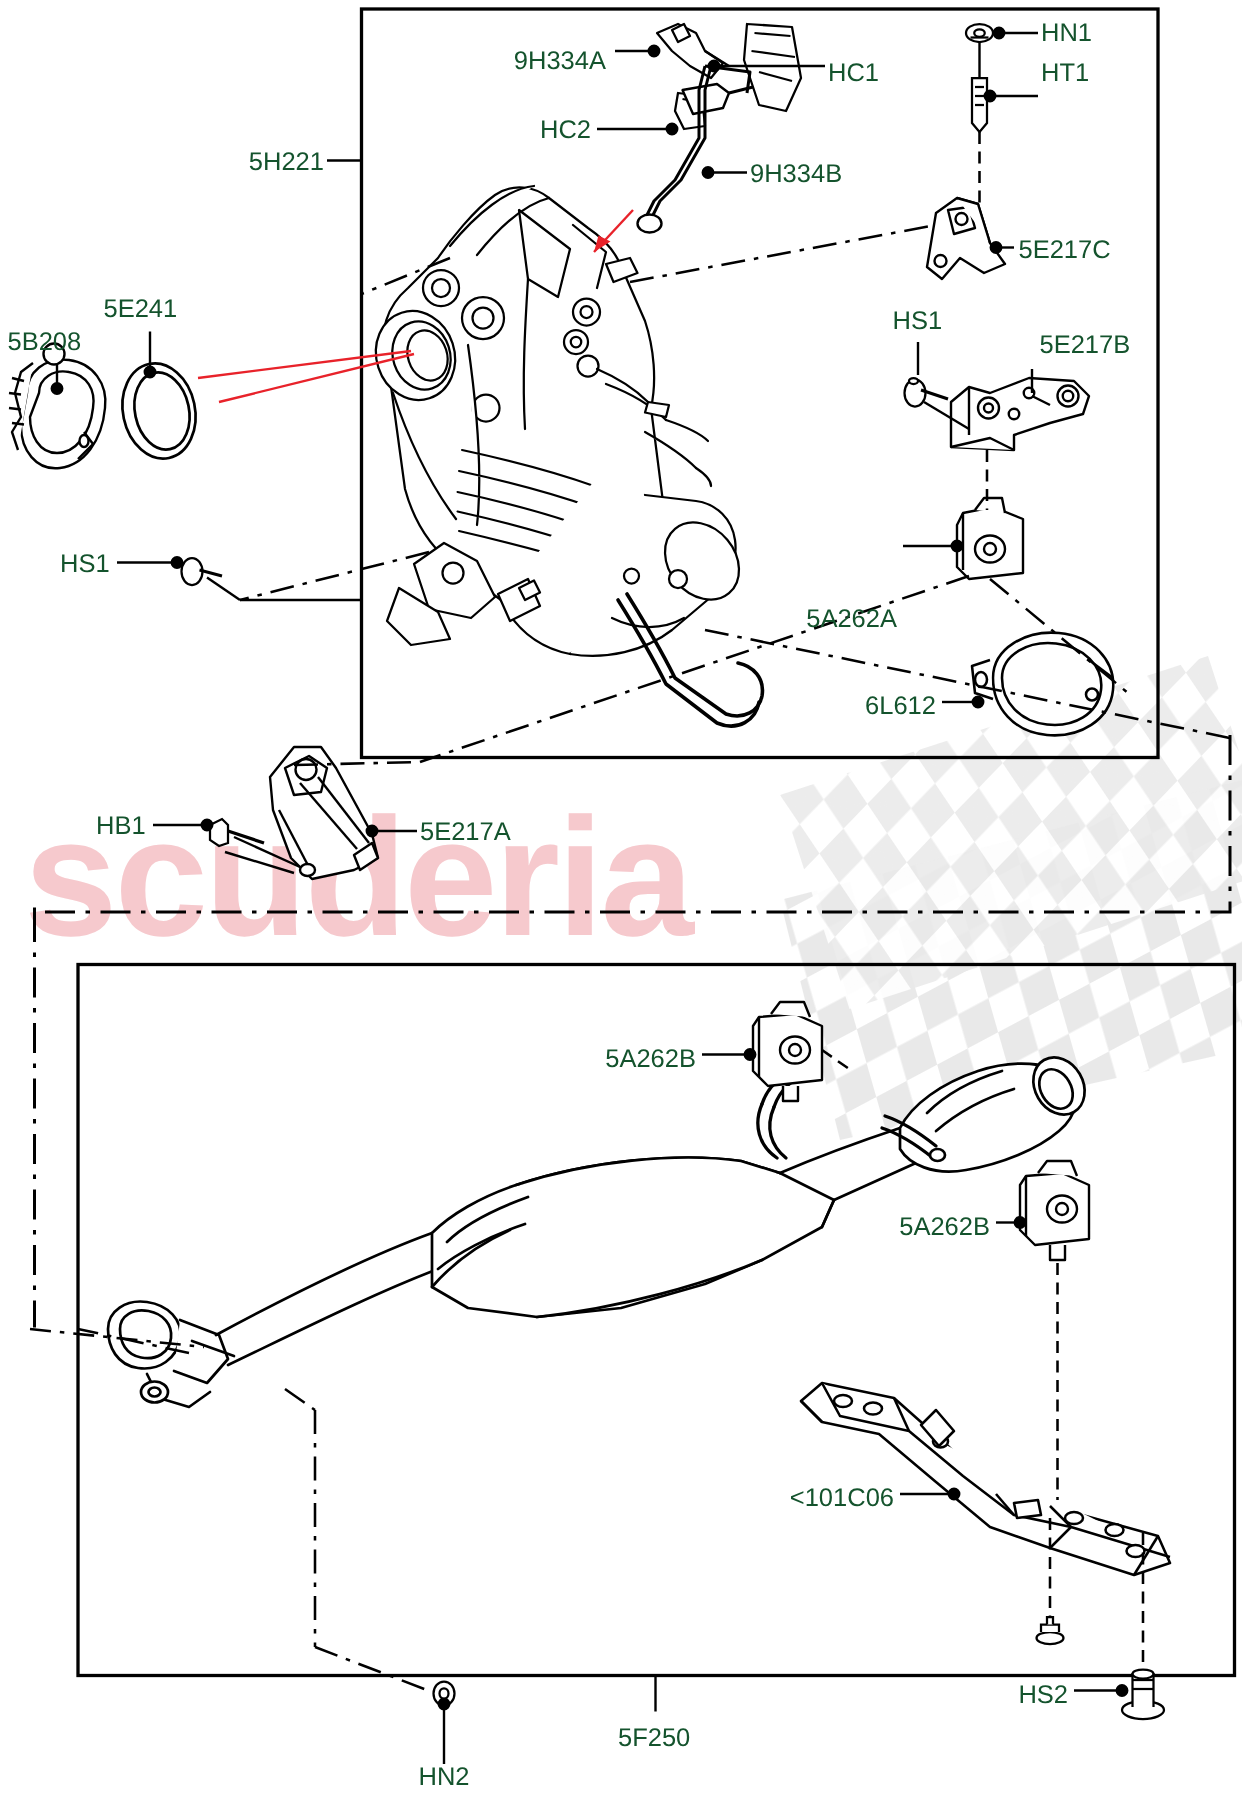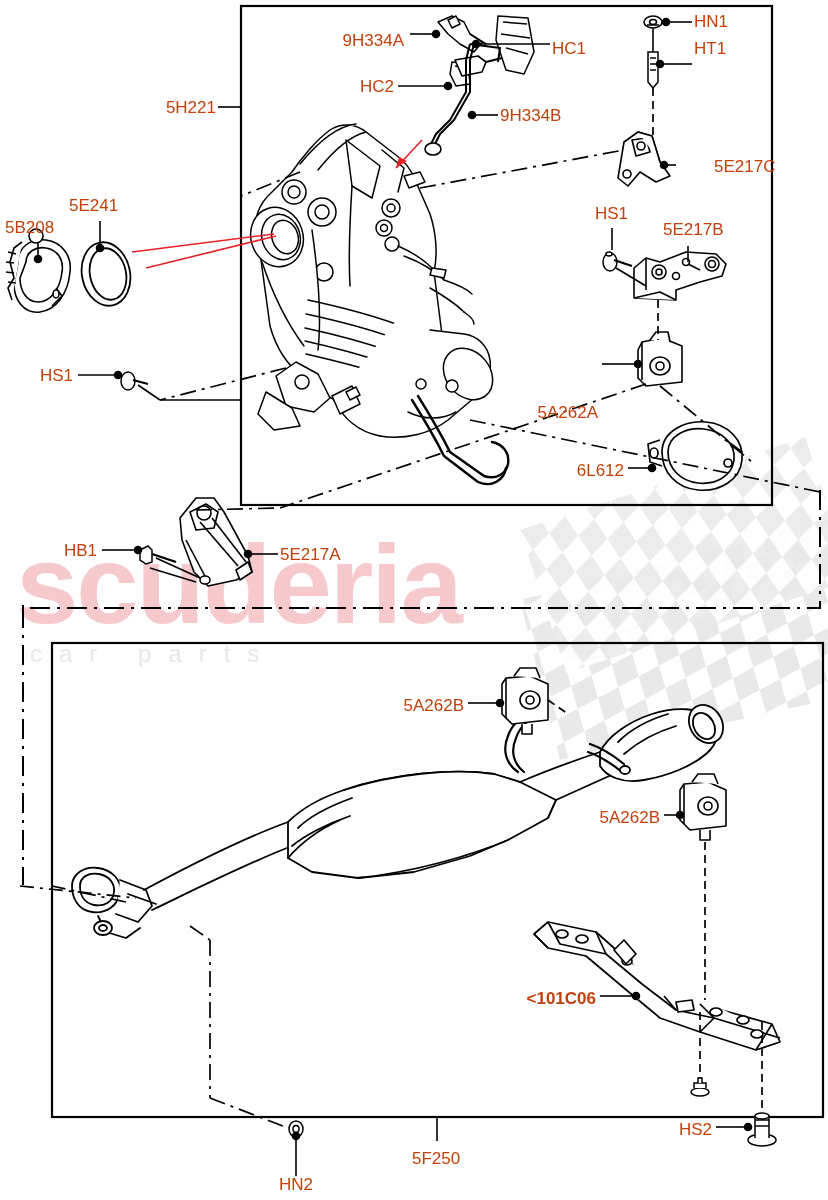--- a/index.html
+++ b/index.html
@@ -12,7 +12,7 @@
   #svgroot{position:absolute;left:0;top:0;width:828px;height:1200px;}
   .lbl{
     position:absolute;
-    color:#c2410c;
+    color:#14532d;
     font-size:17px;
     font-family:"Liberation Sans","DejaVu Sans",sans-serif;
     white-space:nowrap;

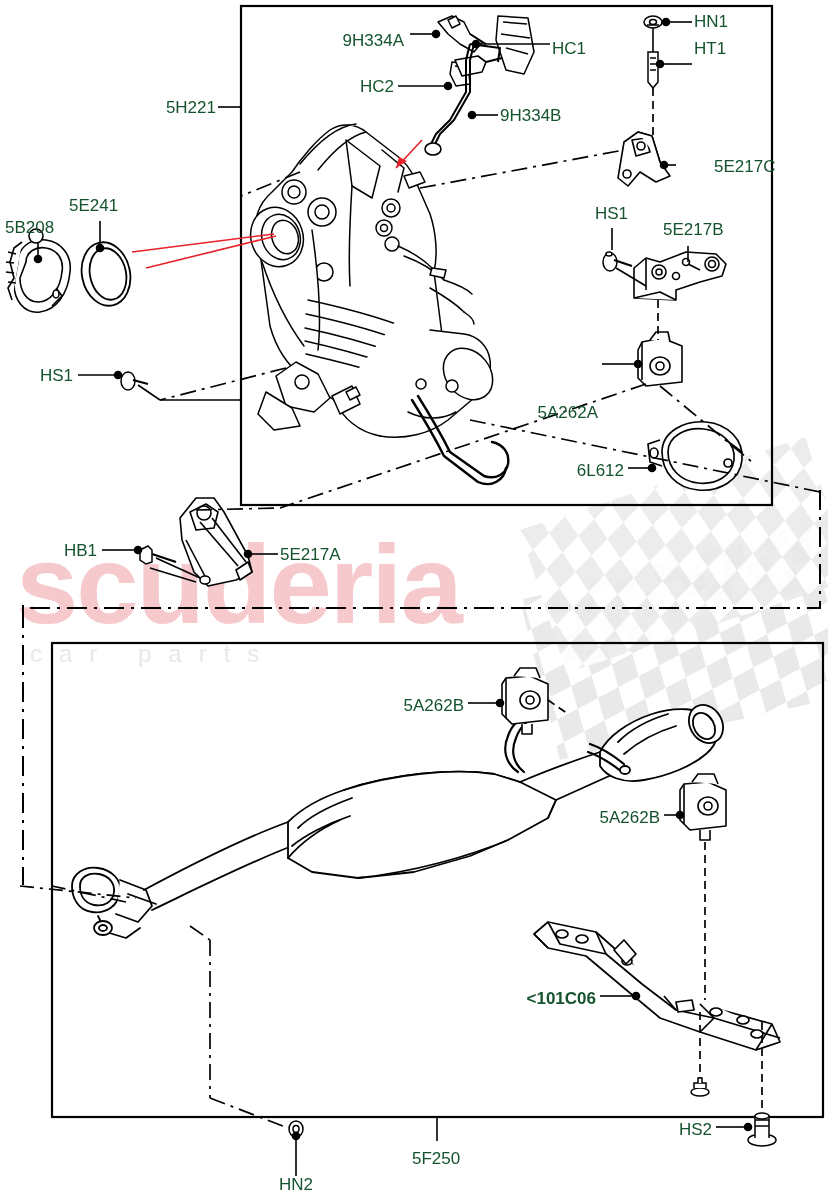--- a/index.html
+++ b/index.html
@@ -492,7 +492,7 @@
   <div class="lbl" style="left:694px;top:40px;text-align:right;">HT1</div>
   <div class="lbl r" style="left:216px;top:99px;">5H221</div>
   <div class="lbl" style="left:500px;top:107px;">9H334B</div>
-  <div class="lbl" style="left:679px;top:158px;margin-left:35px;">5E217C</div>
+  <div class="lbl" style="left:679px;top:158px;">5E217C</div>
   <div class="lbl" style="left:595px;top:205px;">HS1</div>
   <div class="lbl" style="left:663px;top:221px;text-align:right;">5E217B</div>
   <div class="lbl" style="left:69px;top:197px;text-align:center;">5E241</div>

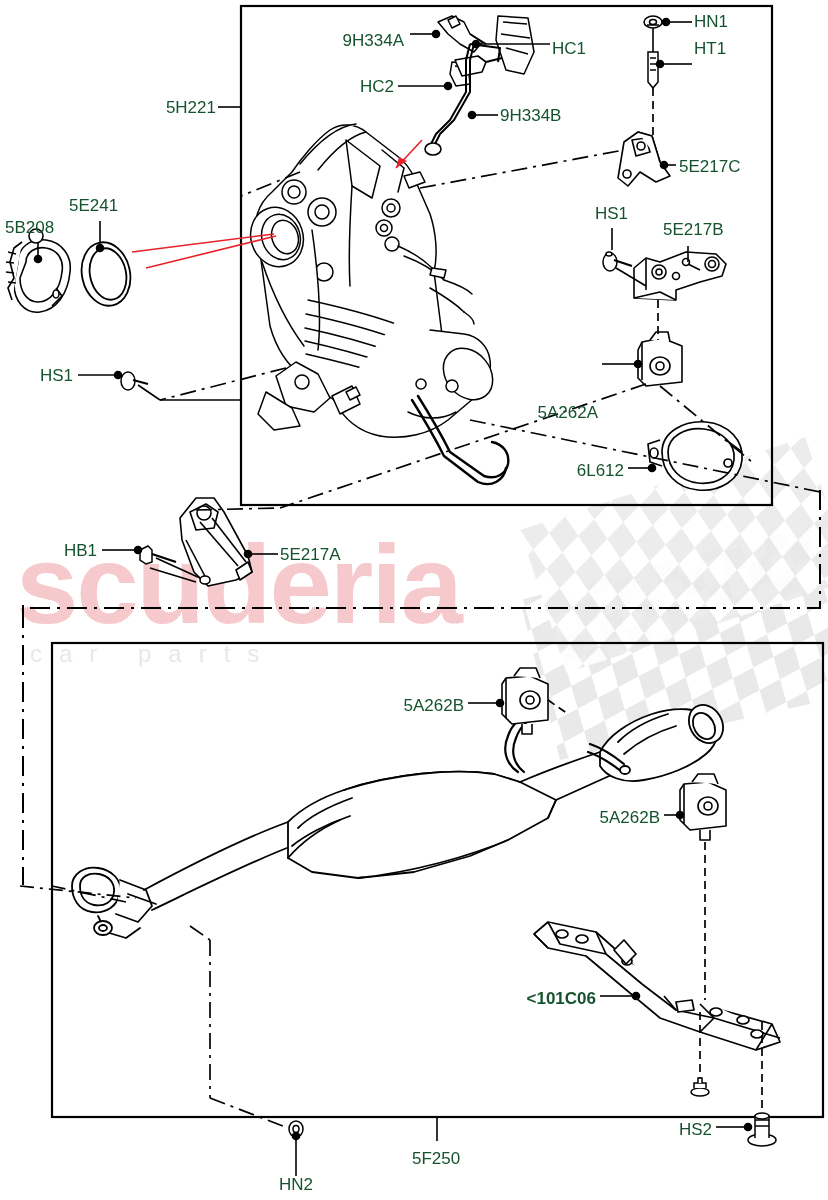--- a/index.html
+++ b/index.html
@@ -494,7 +494,7 @@
   <div class="lbl" style="left:500px;top:107px;">9H334B</div>
   <div class="lbl" style="left:679px;top:158px;">5E217C</div>
   <div class="lbl" style="left:595px;top:205px;">HS1</div>
-  <div class="lbl" style="left:663px;top:221px;text-align:right;">5E217B</div>
+  <div class="lbl" style="left:693px;top:221px;text-align:right;">5E217B</div>
   <div class="lbl" style="left:69px;top:197px;text-align:center;">5E241</div>
   <div class="lbl" style="left:5px;top:219px;">5B208</div>
   <div class="lbl r" style="left:598px;top:358px;margin-top:46px;">5A262A</div>

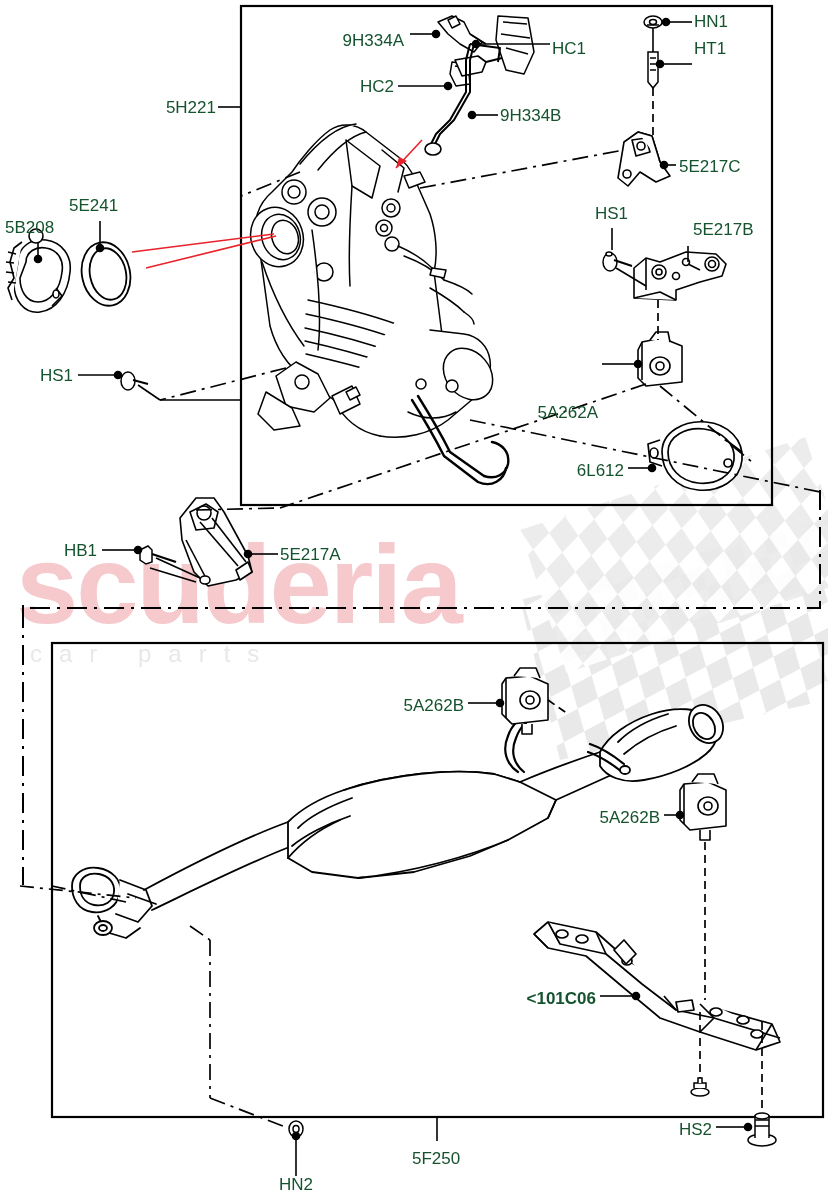--- a/index.html
+++ b/index.html
@@ -44,7 +44,6 @@
 <div id="stage">
 
   <div class="wm-text wm-main">scuderia</div>
-  <div class="wm-text wm-sub">car parts</div>
 
   <svg id="svgroot" viewBox="0 0 828 1200">
     <defs>

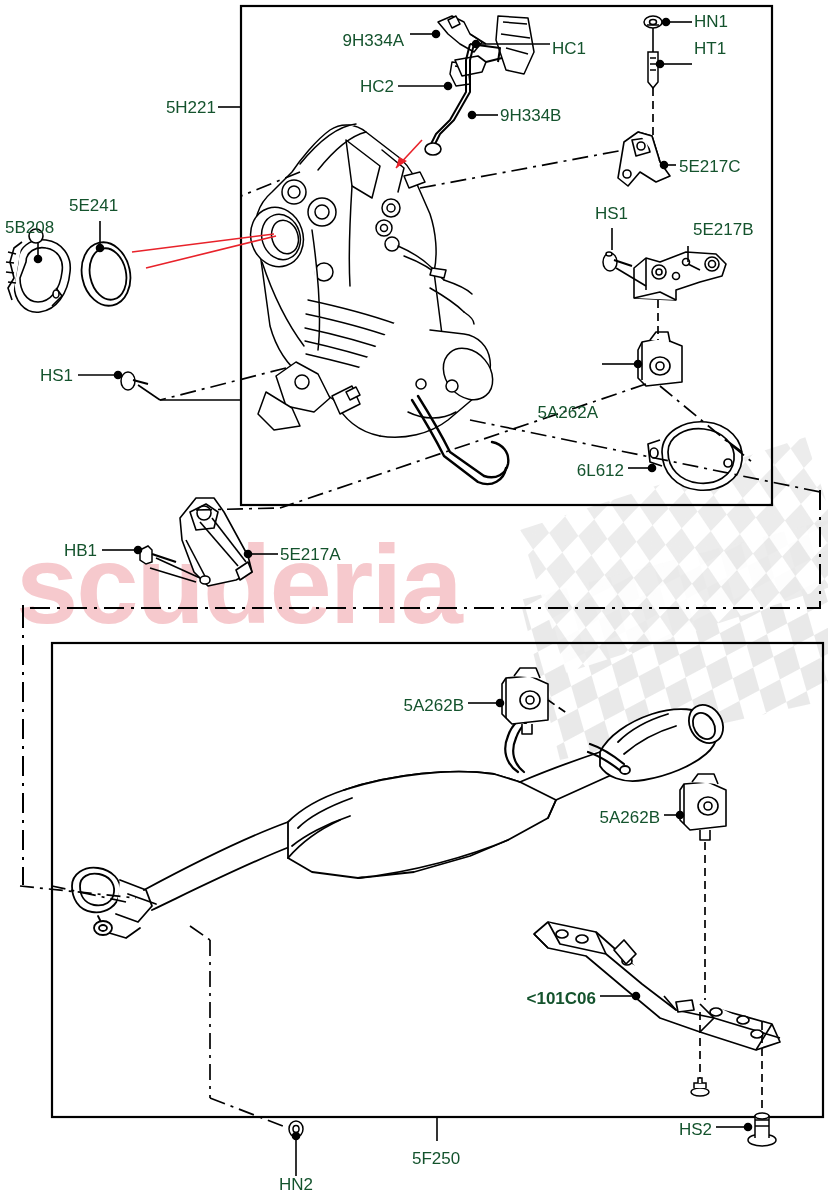--- a/index.html
+++ b/index.html
@@ -503,7 +503,7 @@
   <div class="lbl" style="left:280px;top:546px;">5E217A</div>
   <div class="lbl r" style="left:464px;top:697px;">5A262B</div>
   <div class="lbl r" style="left:660px;top:809px;">5A262B</div>
-  <div class="lbl r" style="left:596px;top:990px;font-weight:bold;">&lt;101C06</div>
+  <div class="lbl r" style="left:596px;top:990px;">&lt;101C06</div>
   <div class="lbl r" style="left:712px;top:1121px;">HS2</div>
   <div class="lbl" style="left:412px;top:1138px;margin-top:12px;">5F250</div>
   <div class="lbl c" style="left:296px;top:1176px;">HN2</div>

